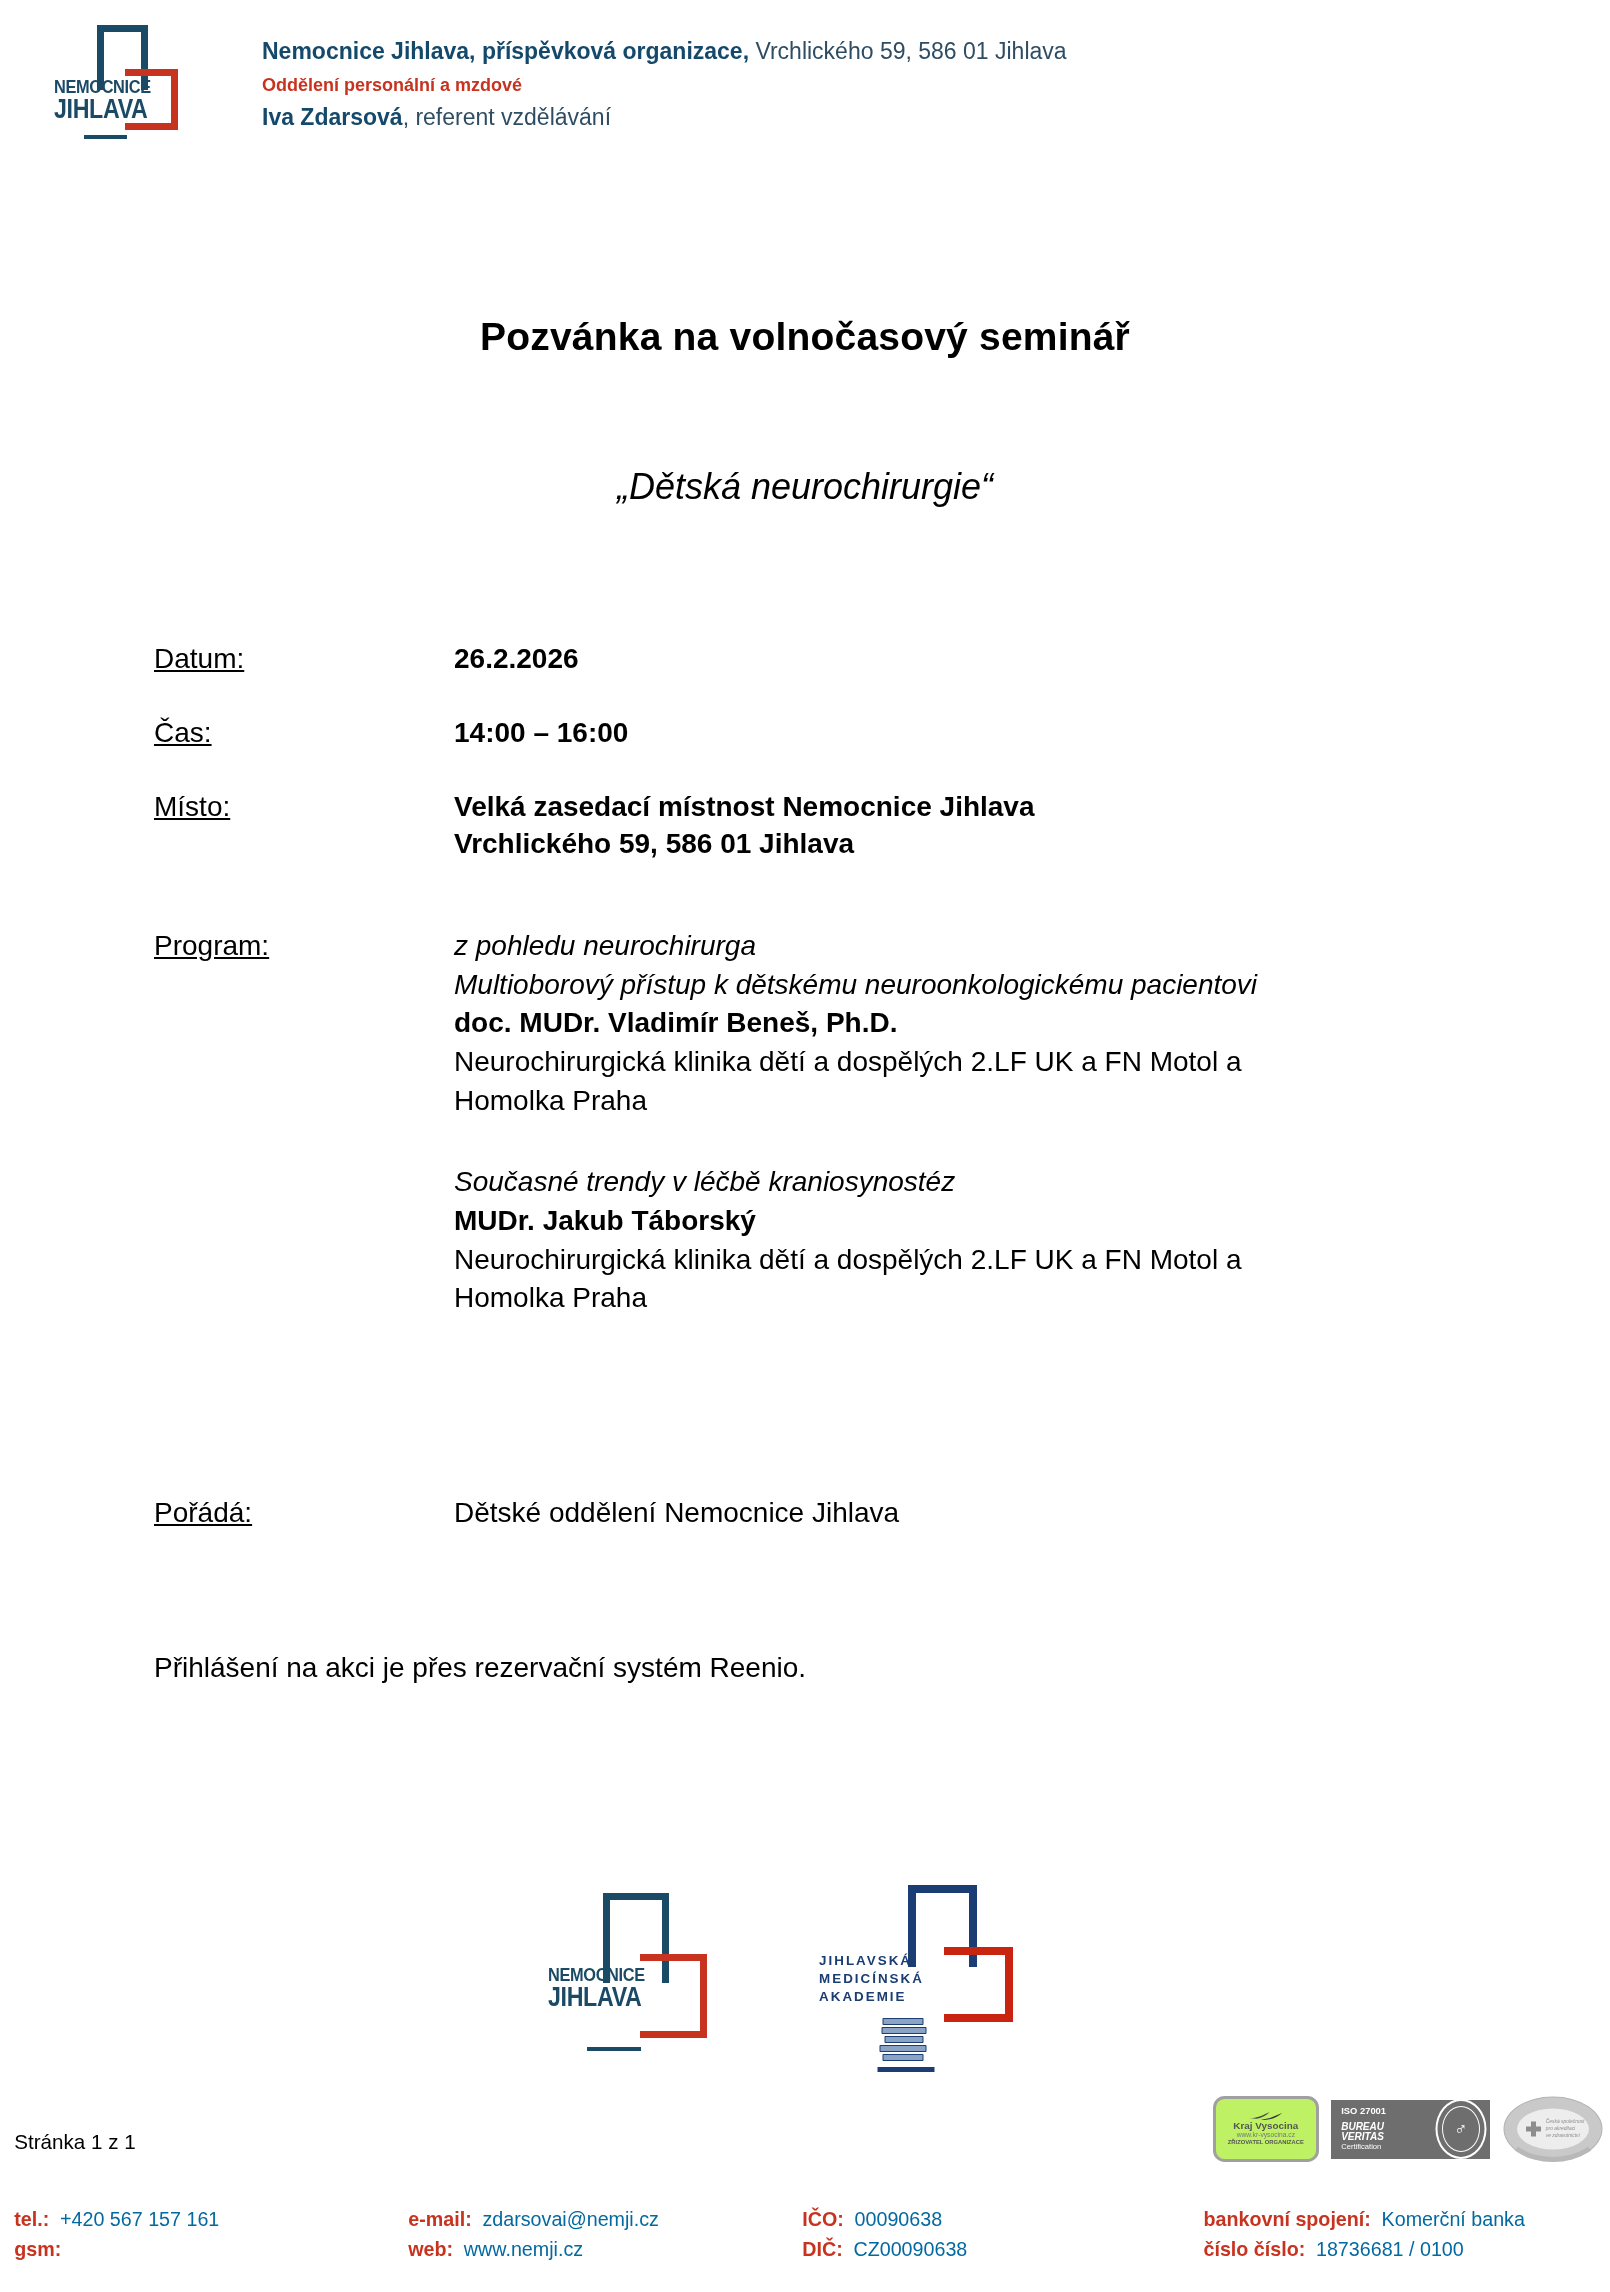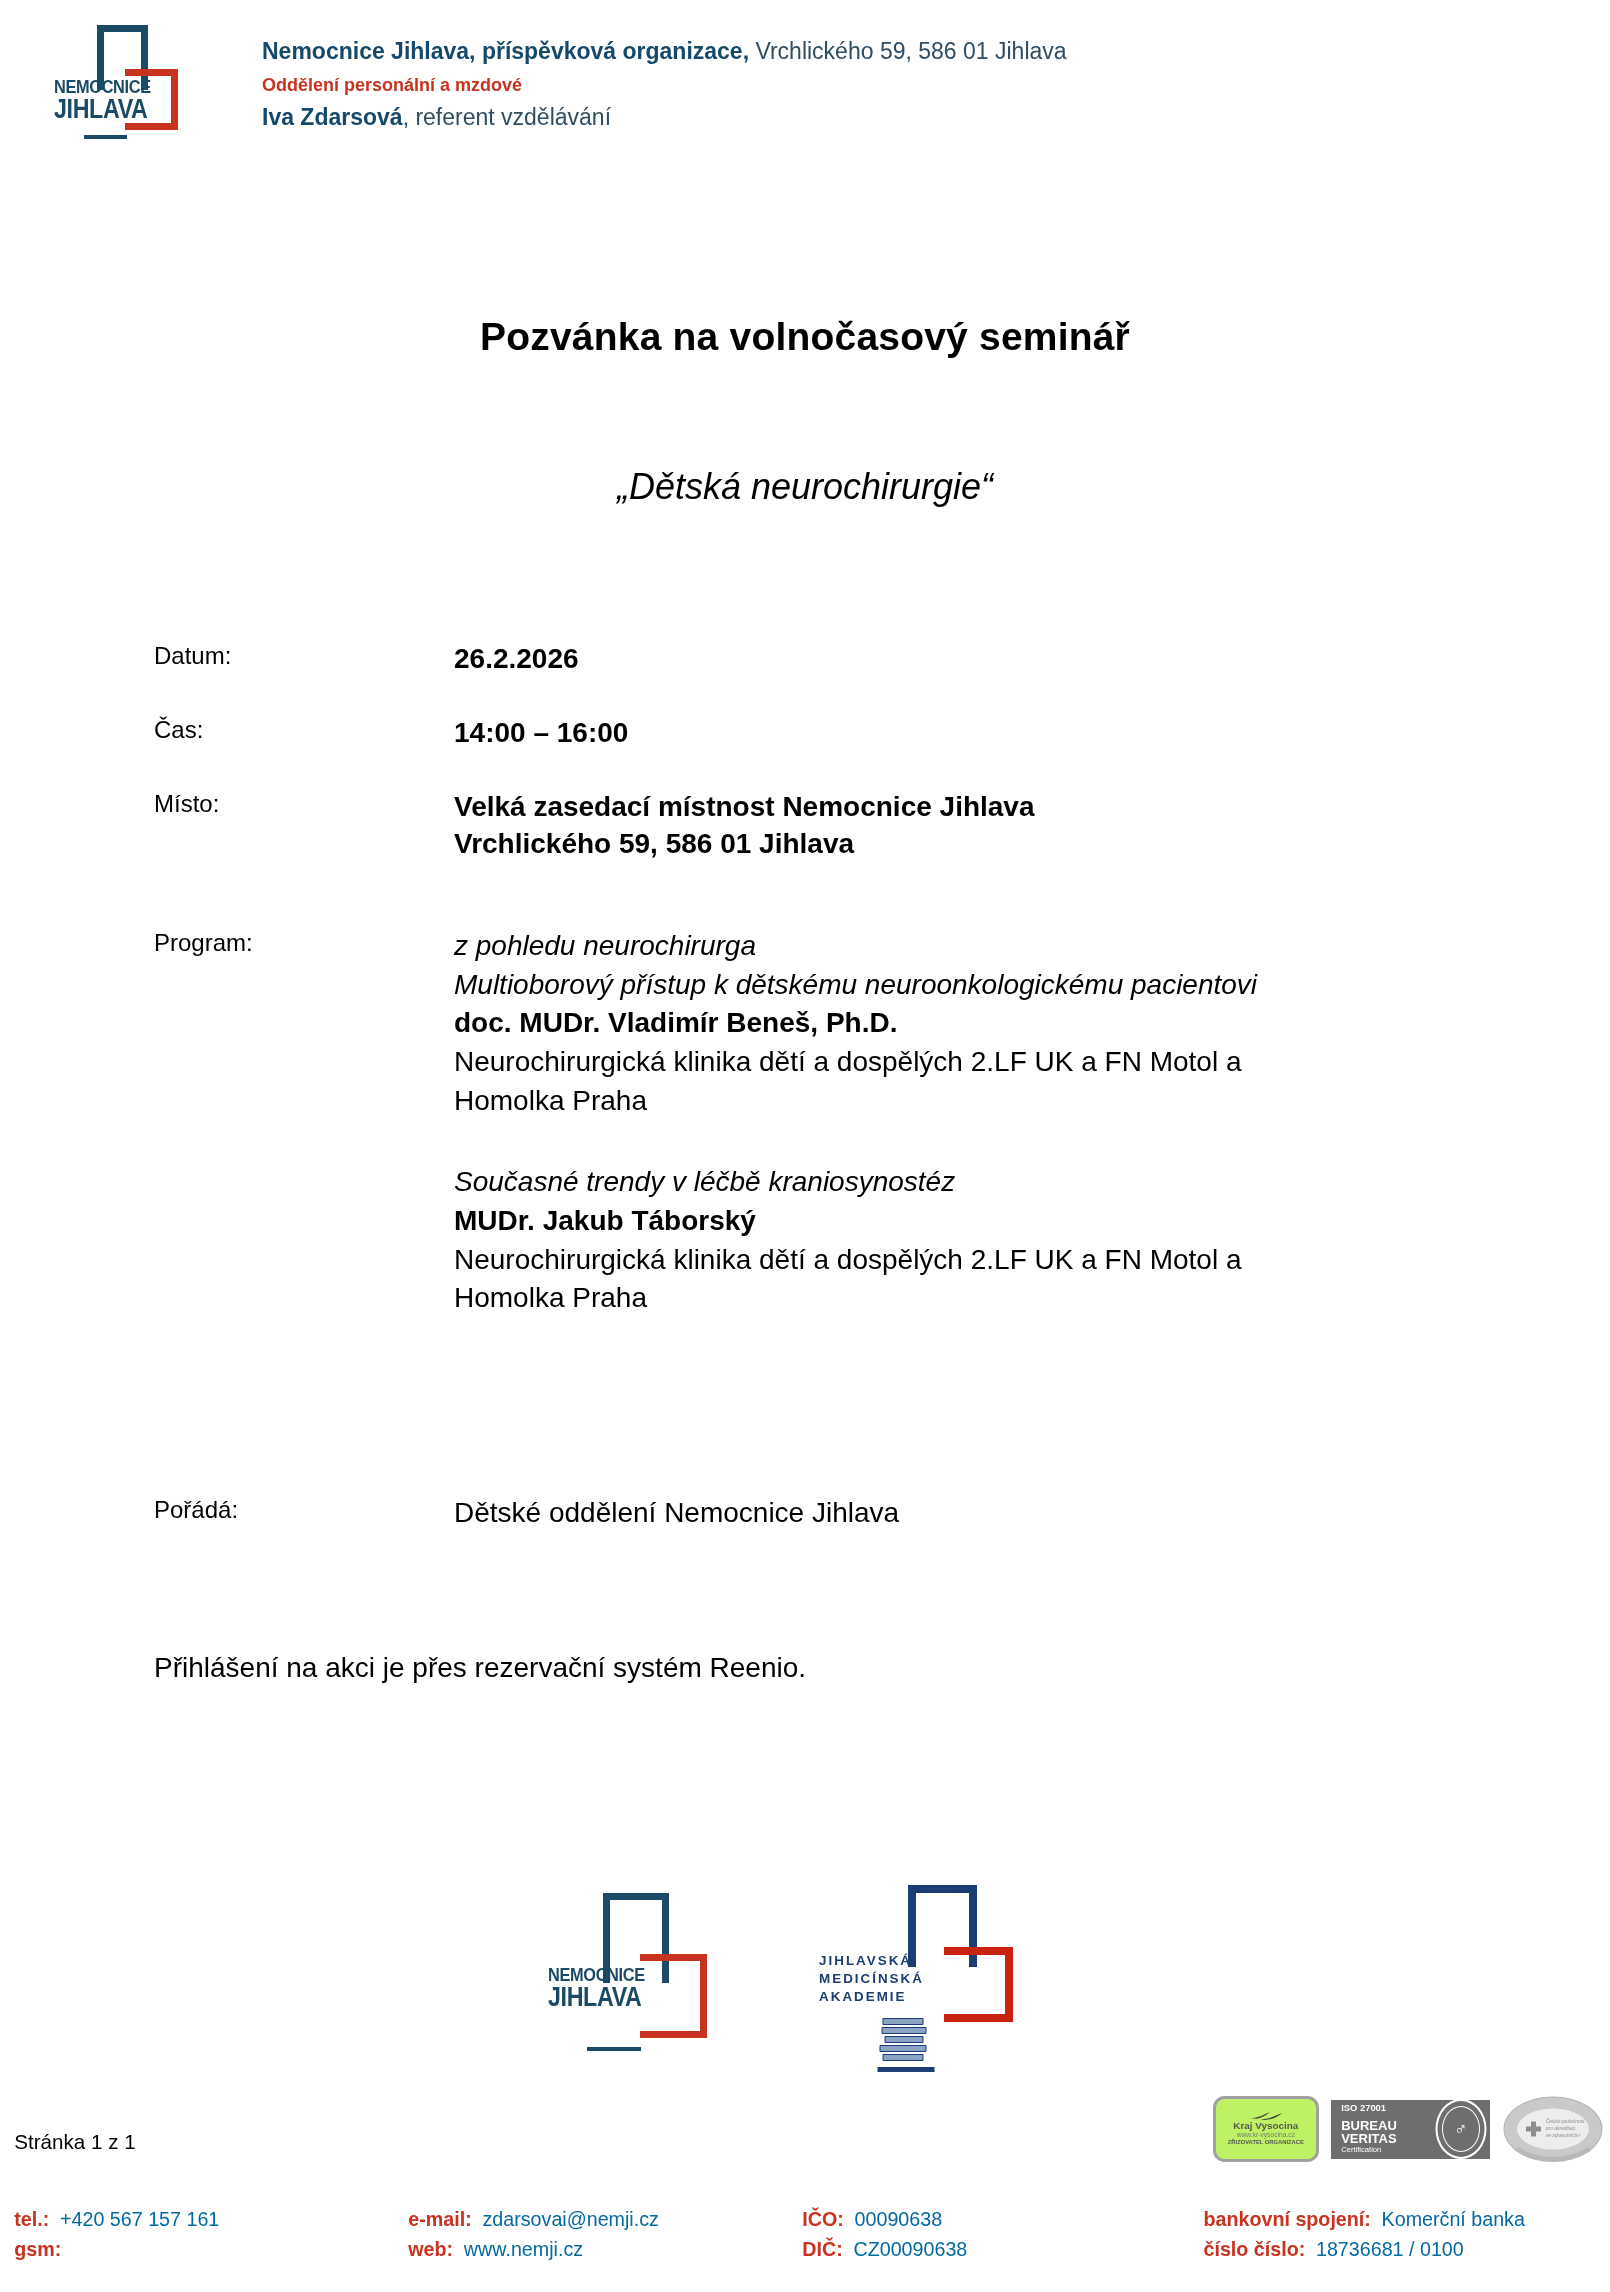--- a/index.html
+++ b/index.html
@@ -138,8 +138,9 @@
   }
   .info-label {
     flex: 0 0 300px;
-    font-size: 24px;
+    font-size: 28px;
     line-height: 1.35;
+    text-decoration: underline;
   }
   .info-value {
     flex: 1 1 auto;

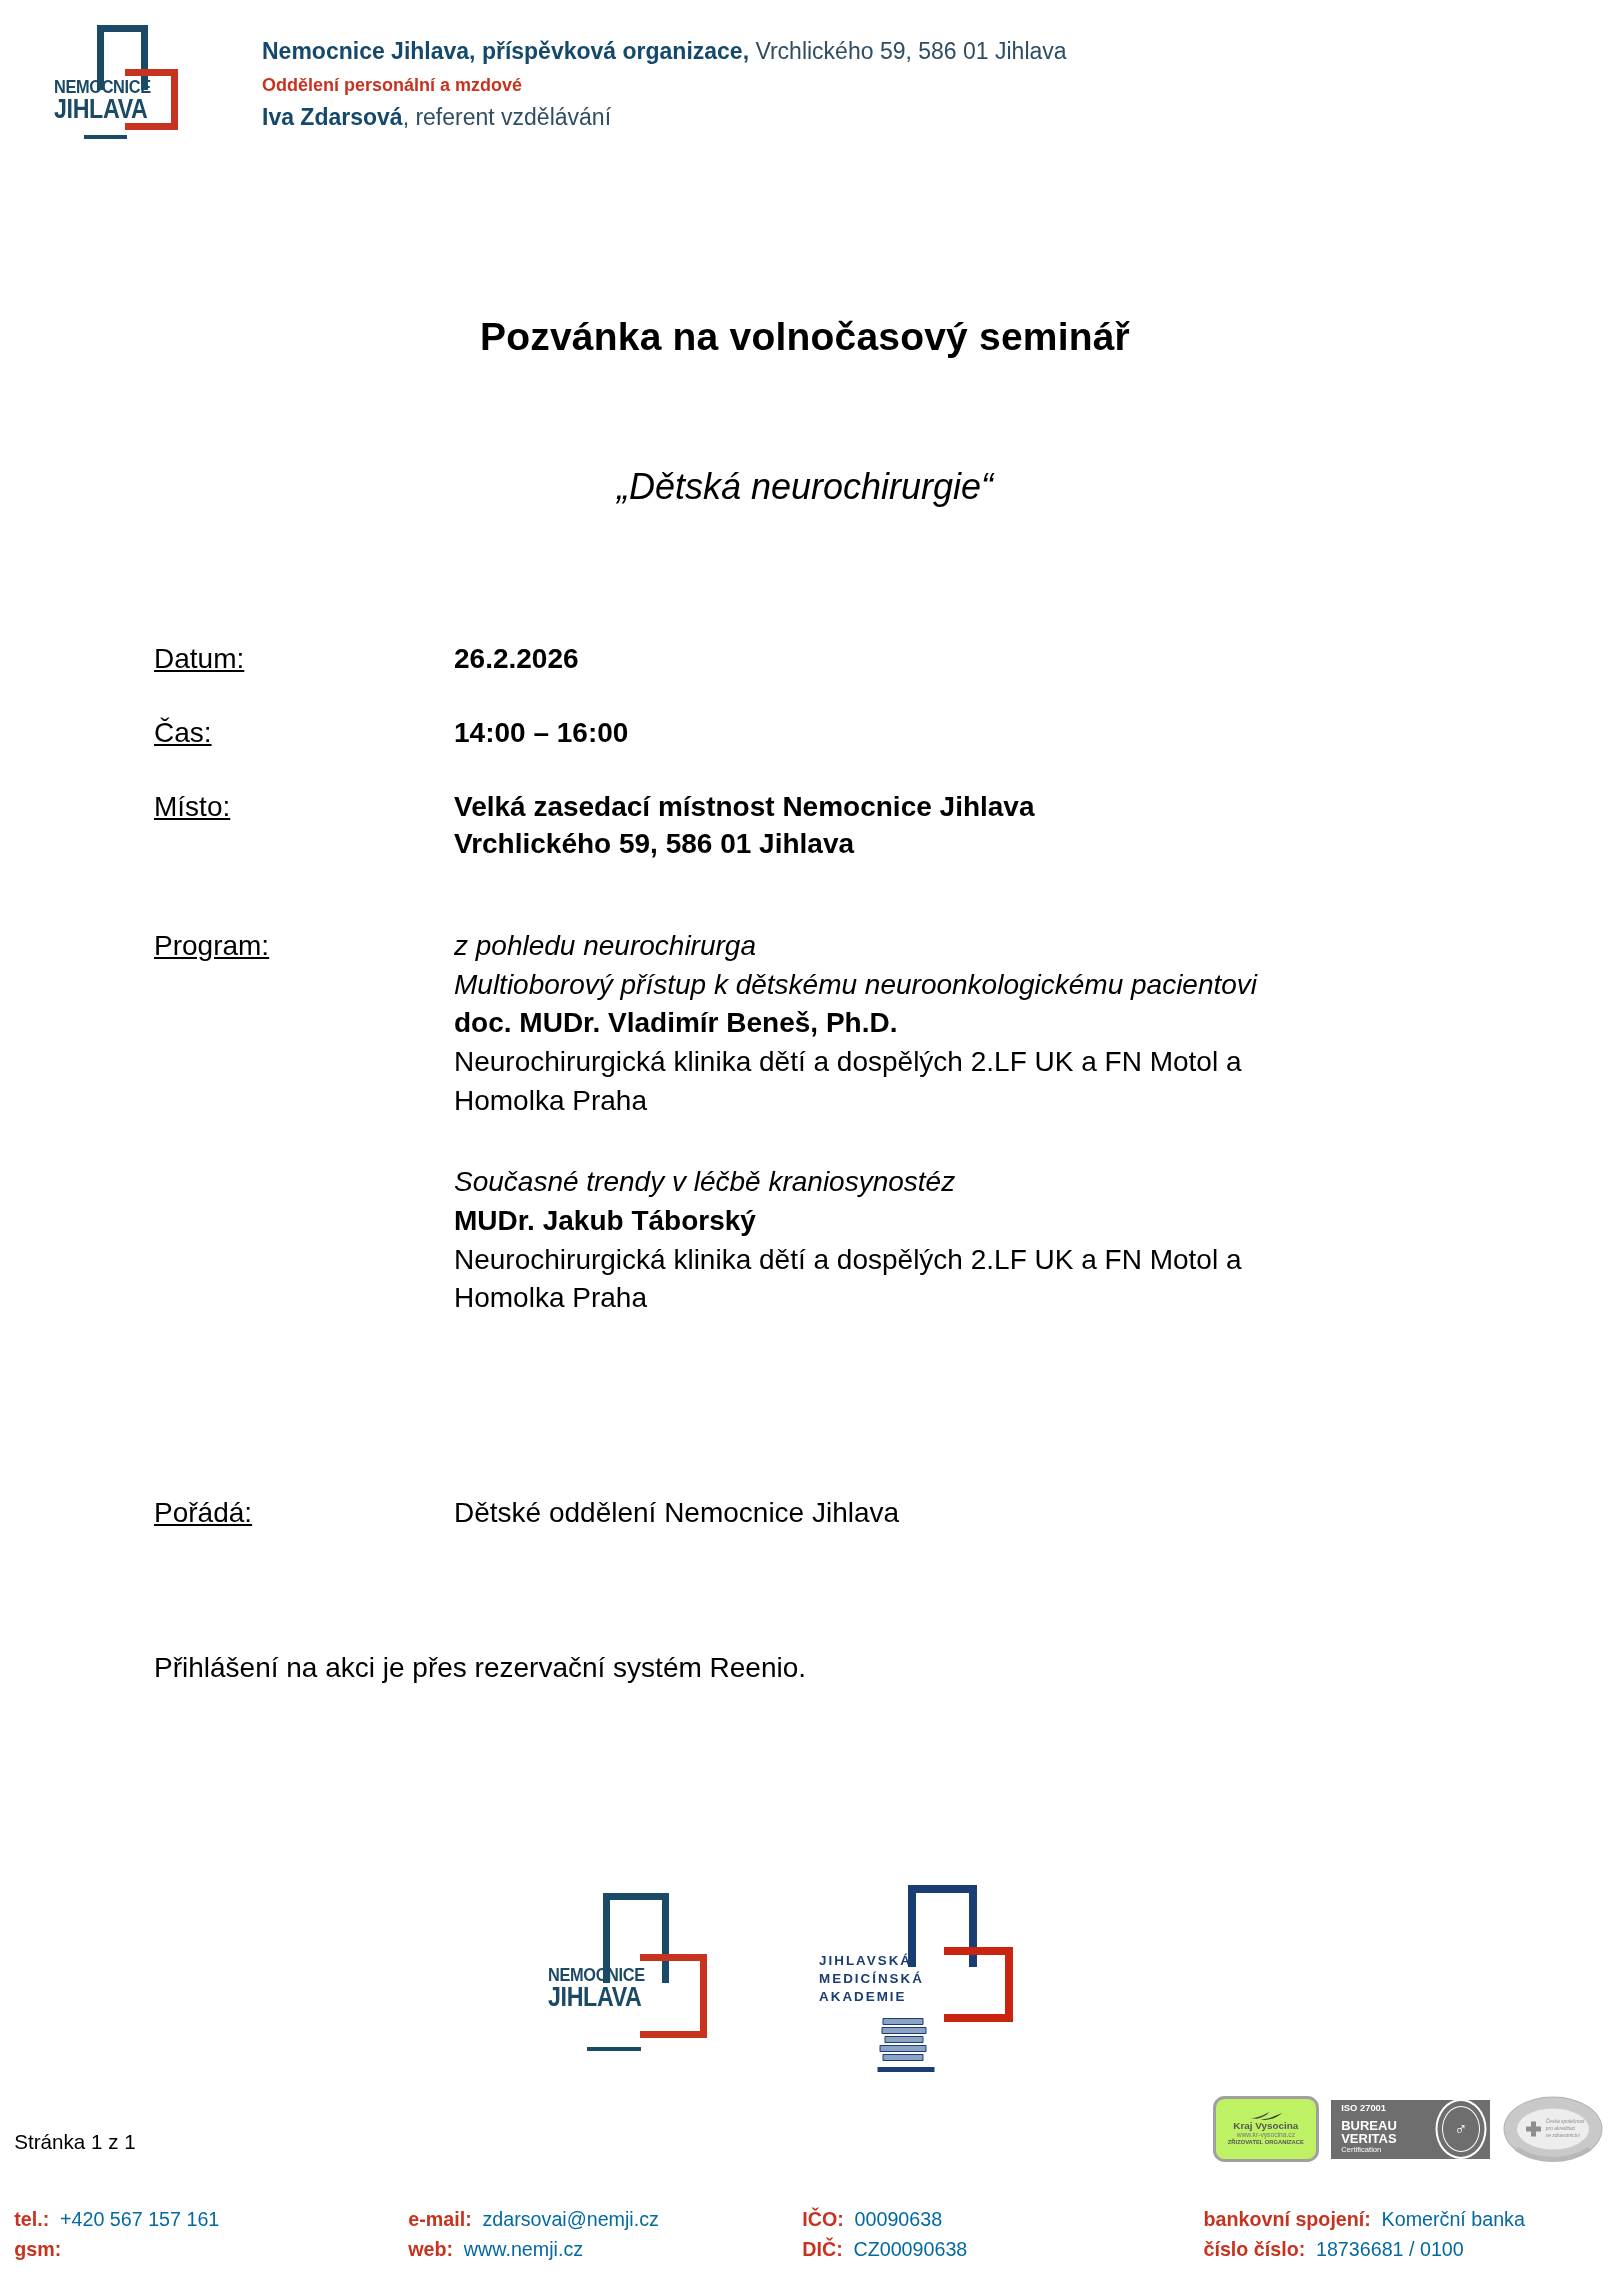--- a/index.html
+++ b/index.html
@@ -305,7 +305,7 @@
     box-sizing: border-box;
   }
   .badge-bv .bv-iso { font-size: 9.4px; font-weight: bold; line-height: 1; margin-bottom: 6.3px; }
-  .badge-bv .bv-name { font-size: 13px; font-weight: bold; line-height: 1; }
+  .badge-bv .bv-name { font-size: 10px; font-weight: bold; line-height: 1; font-style: italic; }
   .badge-bv .bv-cert { font-size: 7.6px; line-height: 1.3; }
   .badge-bv .bv-seal {
     width: 59px;

